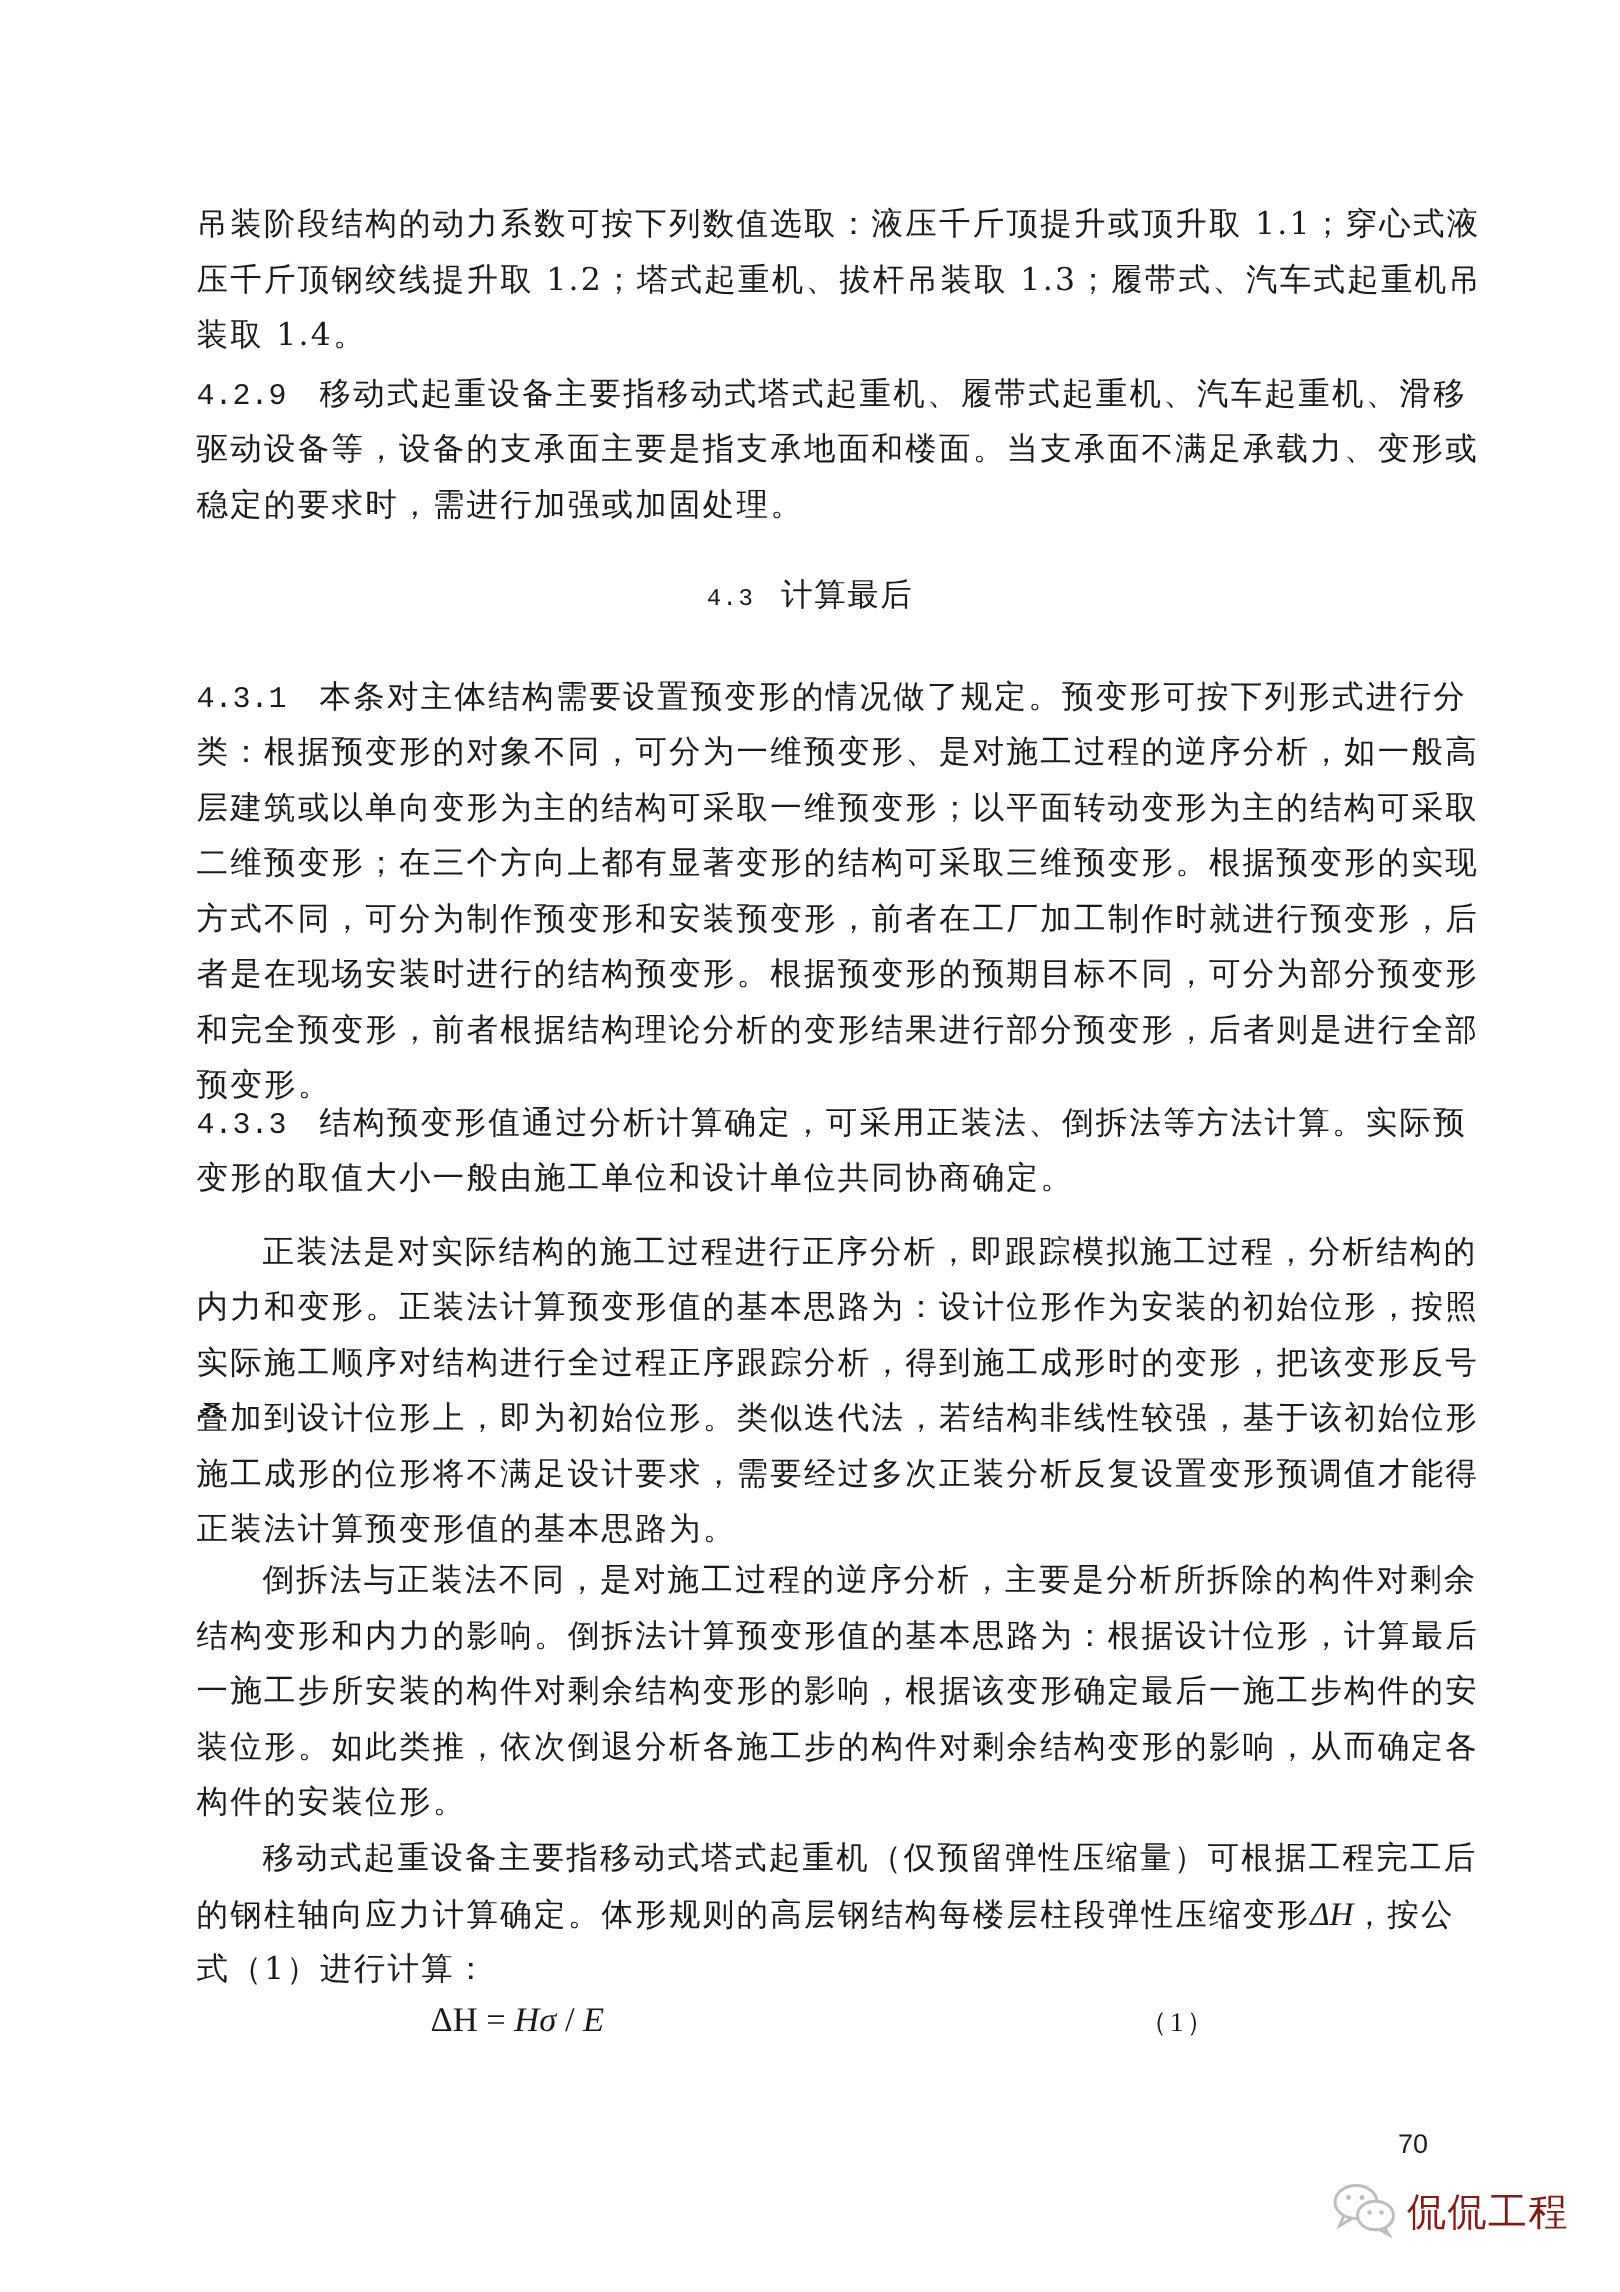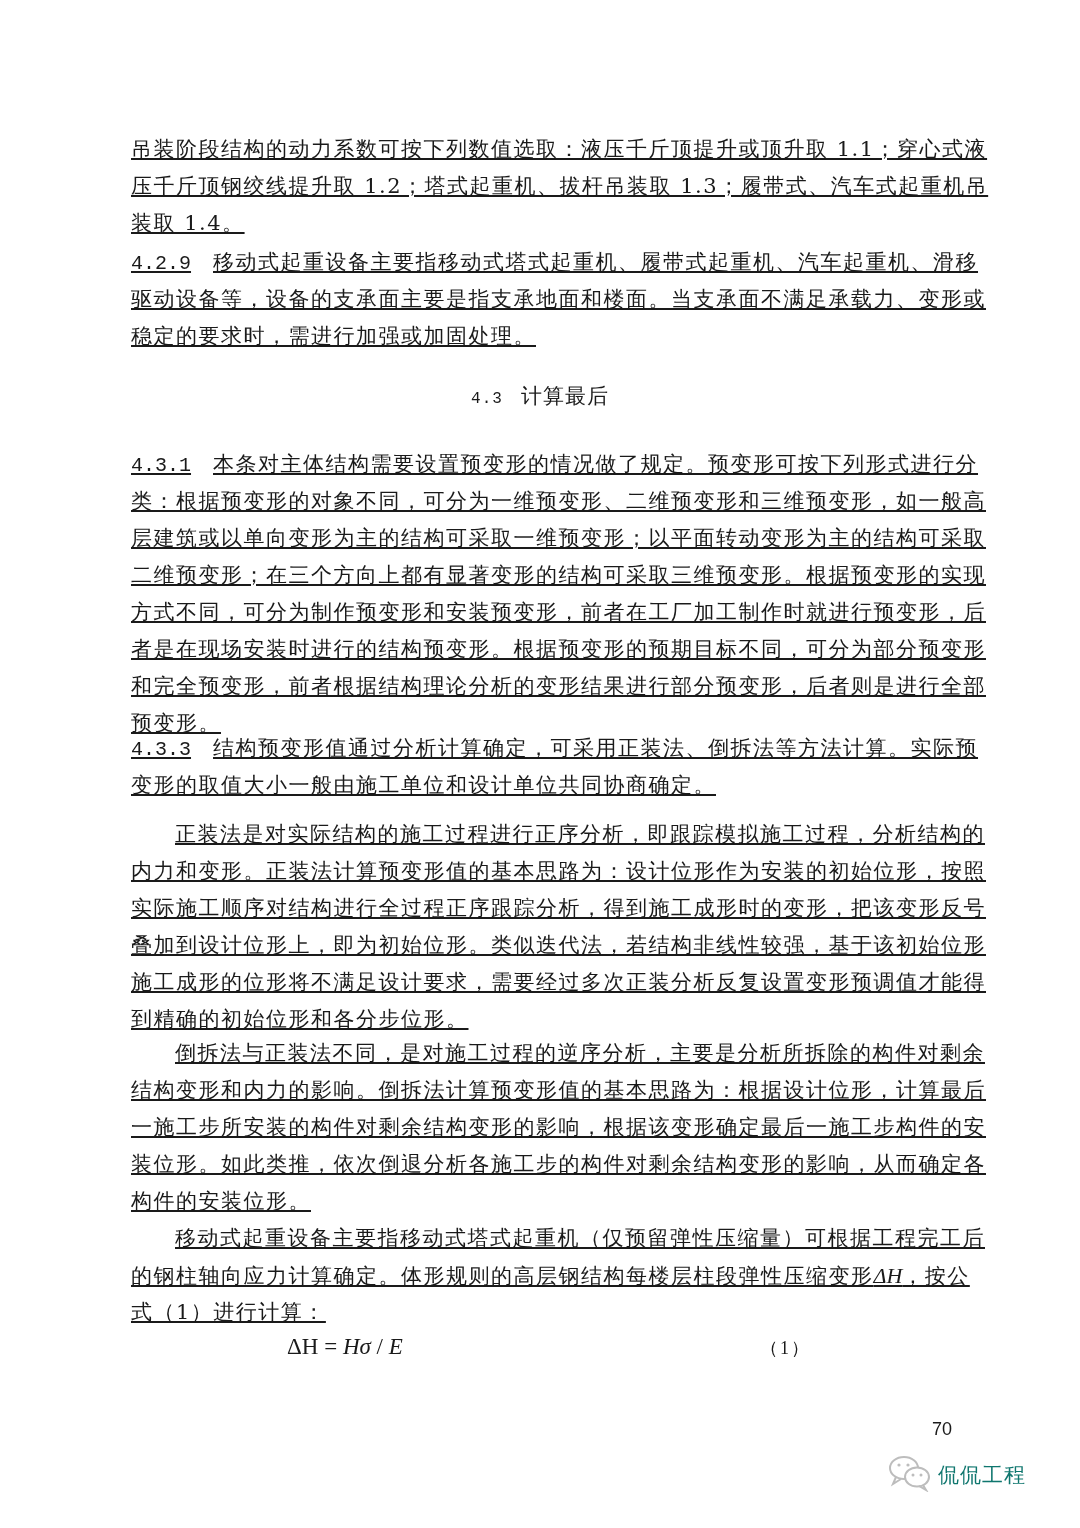--- a/index.html
+++ b/index.html
@@ -35,7 +35,6 @@
     .line {
       display: block;
       height: 37px;
-      text-decoration: underline;
     }
     .indent {
       padding-left: 44px;

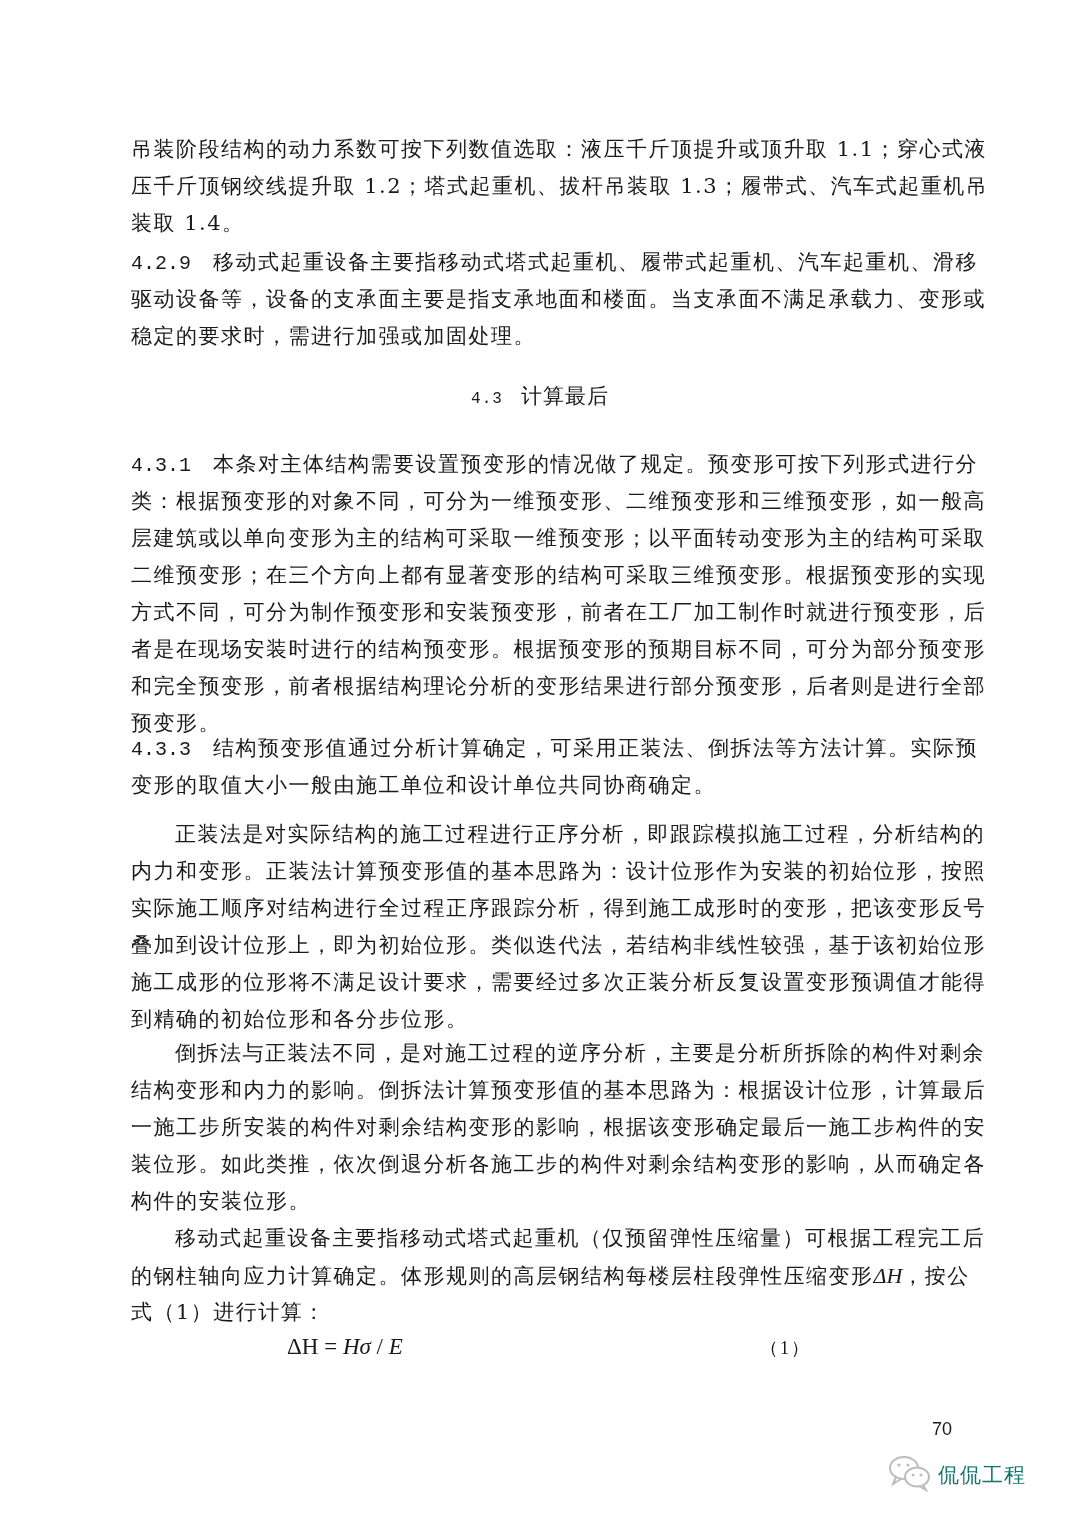--- a/index.html
+++ b/index.html
@@ -129,7 +129,7 @@
 
   <div class="para" style="top:446px;">
     <span class="line"><span class="num">4.3.1</span><span style="display:inline-block;width:22px;"></span><span>本条对主体结构需要设置预变形的情况做了规定。预变形可按下列形式进行分</span></span>
-    <span class="line">类：根据预变形的对象不同，可分为一维预变形、二维预变形和三维预变形，如一般高</span>
+    <span class="line">类：根据预变形的对象不同，可分为一维预变形、是对施工过程的逆序分析，如一般高</span>
     <span class="line">层建筑或以单向变形为主的结构可采取一维预变形；以平面转动变形为主的结构可采取</span>
     <span class="line">二维预变形；在三个方向上都有显著变形的结构可采取三维预变形。根据预变形的实现</span>
     <span class="line">方式不同，可分为制作预变形和安装预变形，前者在工厂加工制作时就进行预变形，后</span>

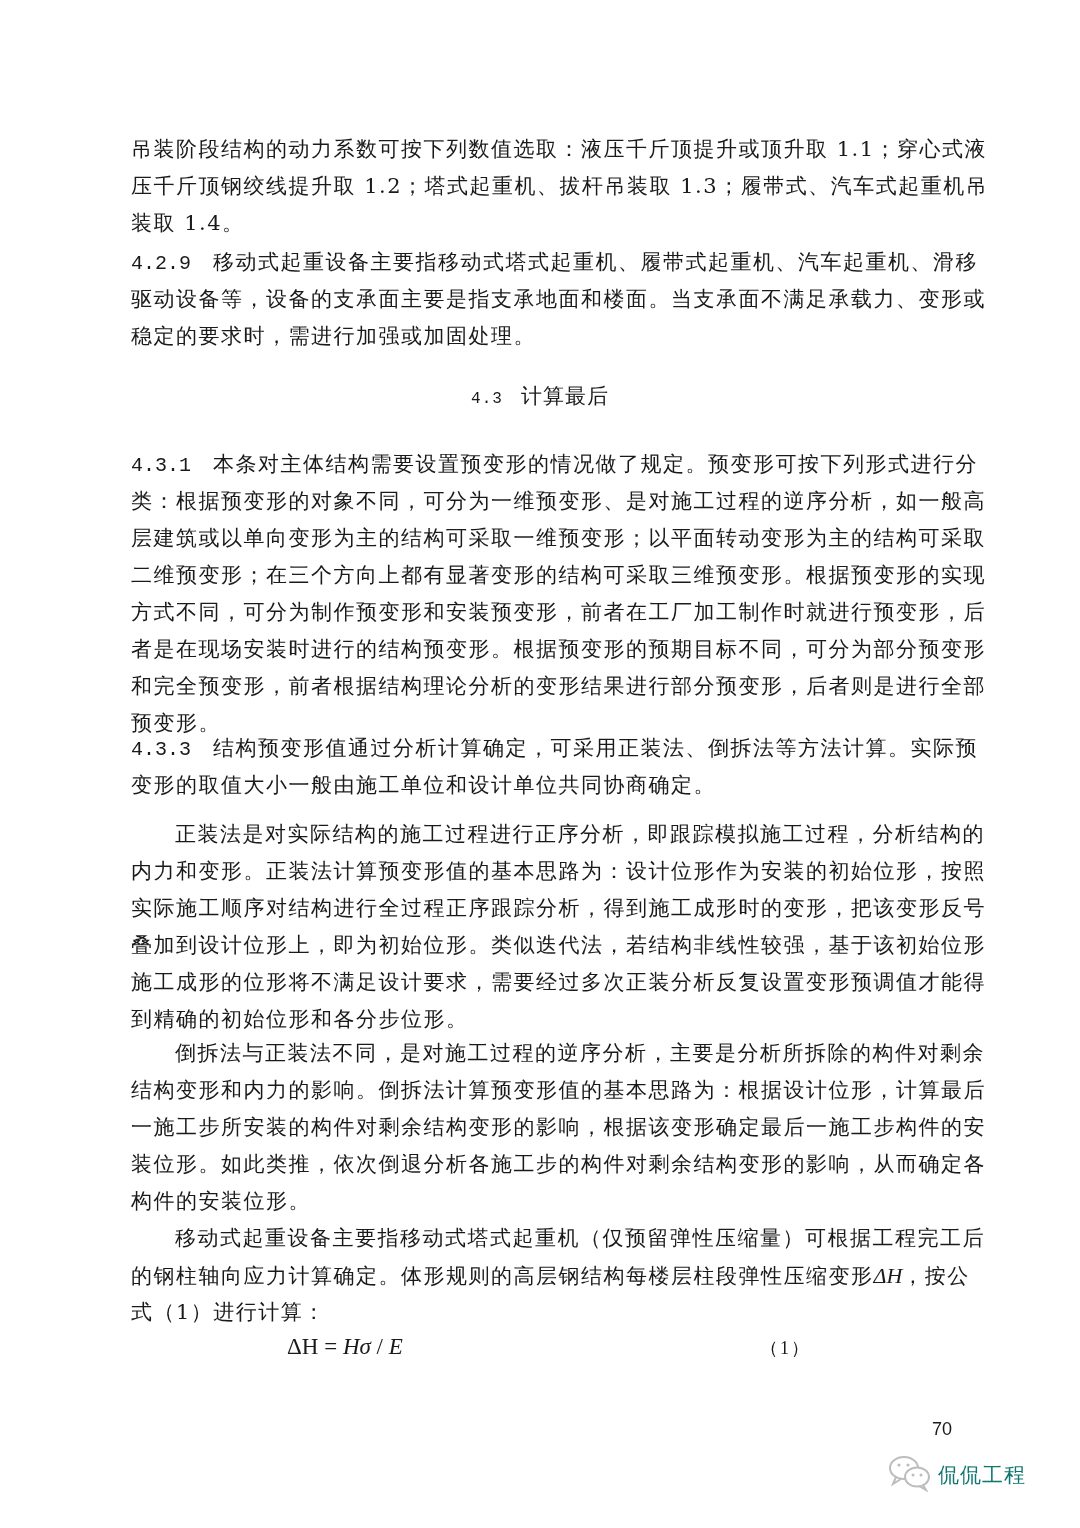--- a/index.html
+++ b/index.html
@@ -149,7 +149,7 @@
     <span class="line">实际施工顺序对结构进行全过程正序跟踪分析，得到施工成形时的变形，把该变形反号</span>
     <span class="line">叠加到设计位形上，即为初始位形。类似迭代法，若结构非线性较强，基于该初始位形</span>
     <span class="line">施工成形的位形将不满足设计要求，需要经过多次正装分析反复设置变形预调值才能得</span>
-    <span class="line">到精确的初始位形和各分步位形。</span>
+    <span class="line">正装法计算预变形值的基本思路为。</span>
   </div>
 
   <div class="para" style="top:1035px;">

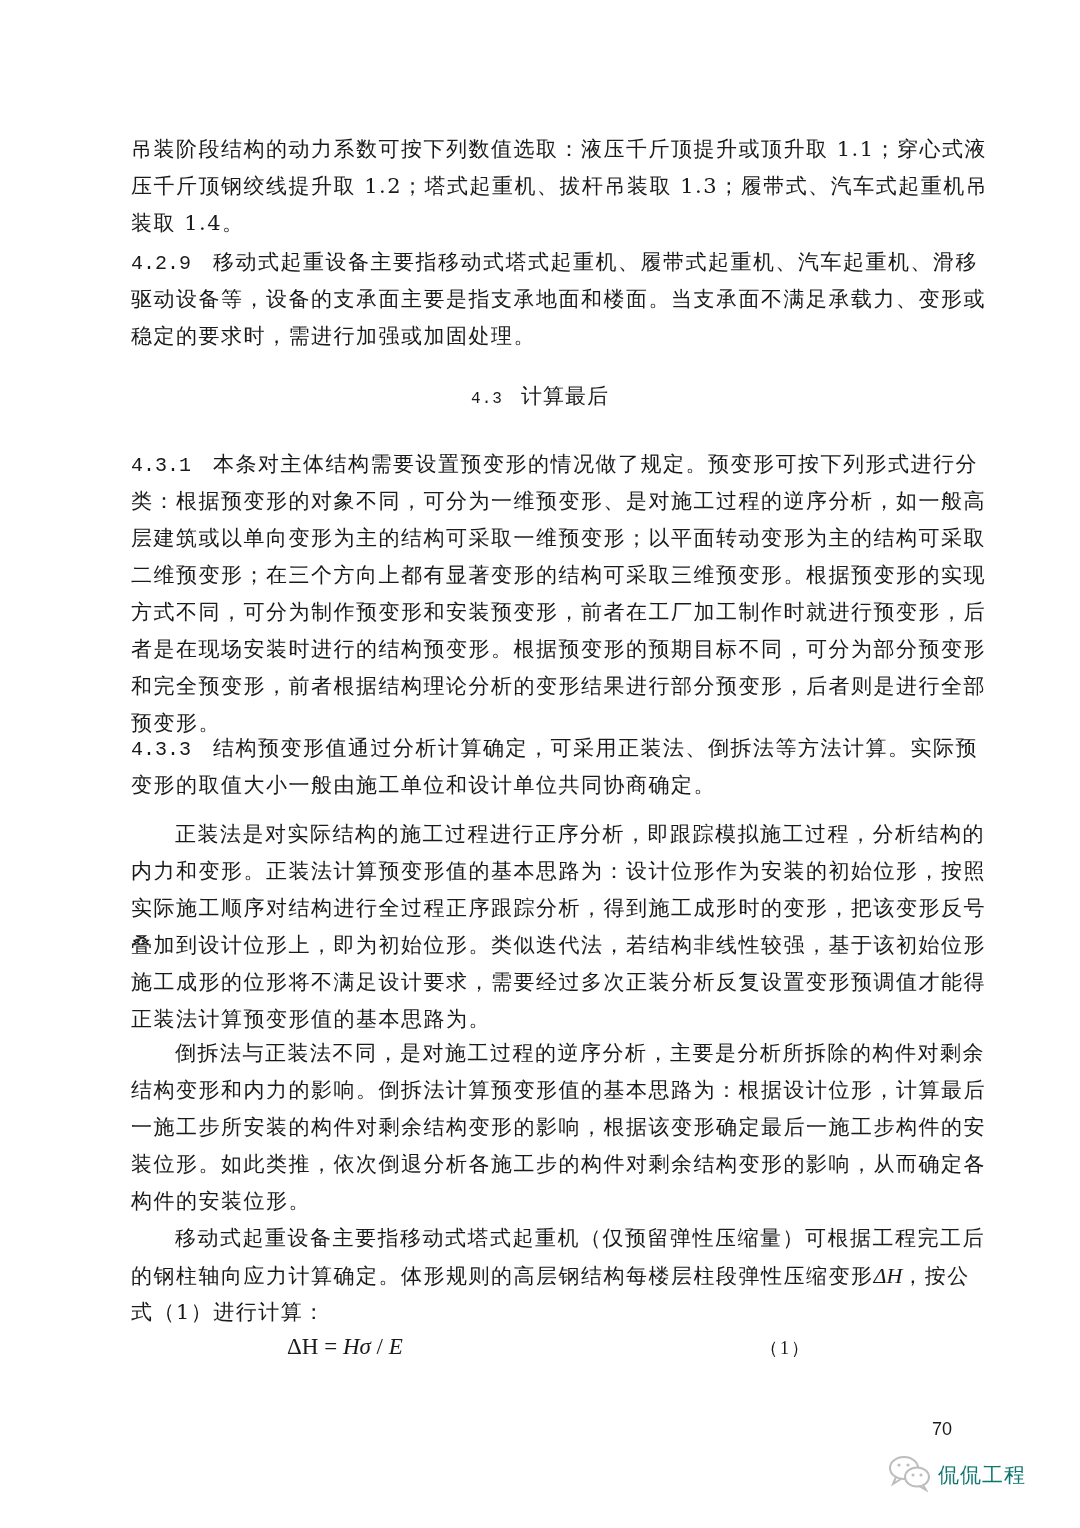--- a/index.html
+++ b/index.html
@@ -100,9 +100,9 @@
     }
     .watermark-text {
       font-family: "DejaVu Sans", "Liberation Sans", sans-serif;
-      font-size: 21px;
+      font-size: 26px;
       line-height: 36px;
-      color: #0f766e;
+      color: #7f1d1d;
       letter-spacing: 1px;
     }
   </style>

